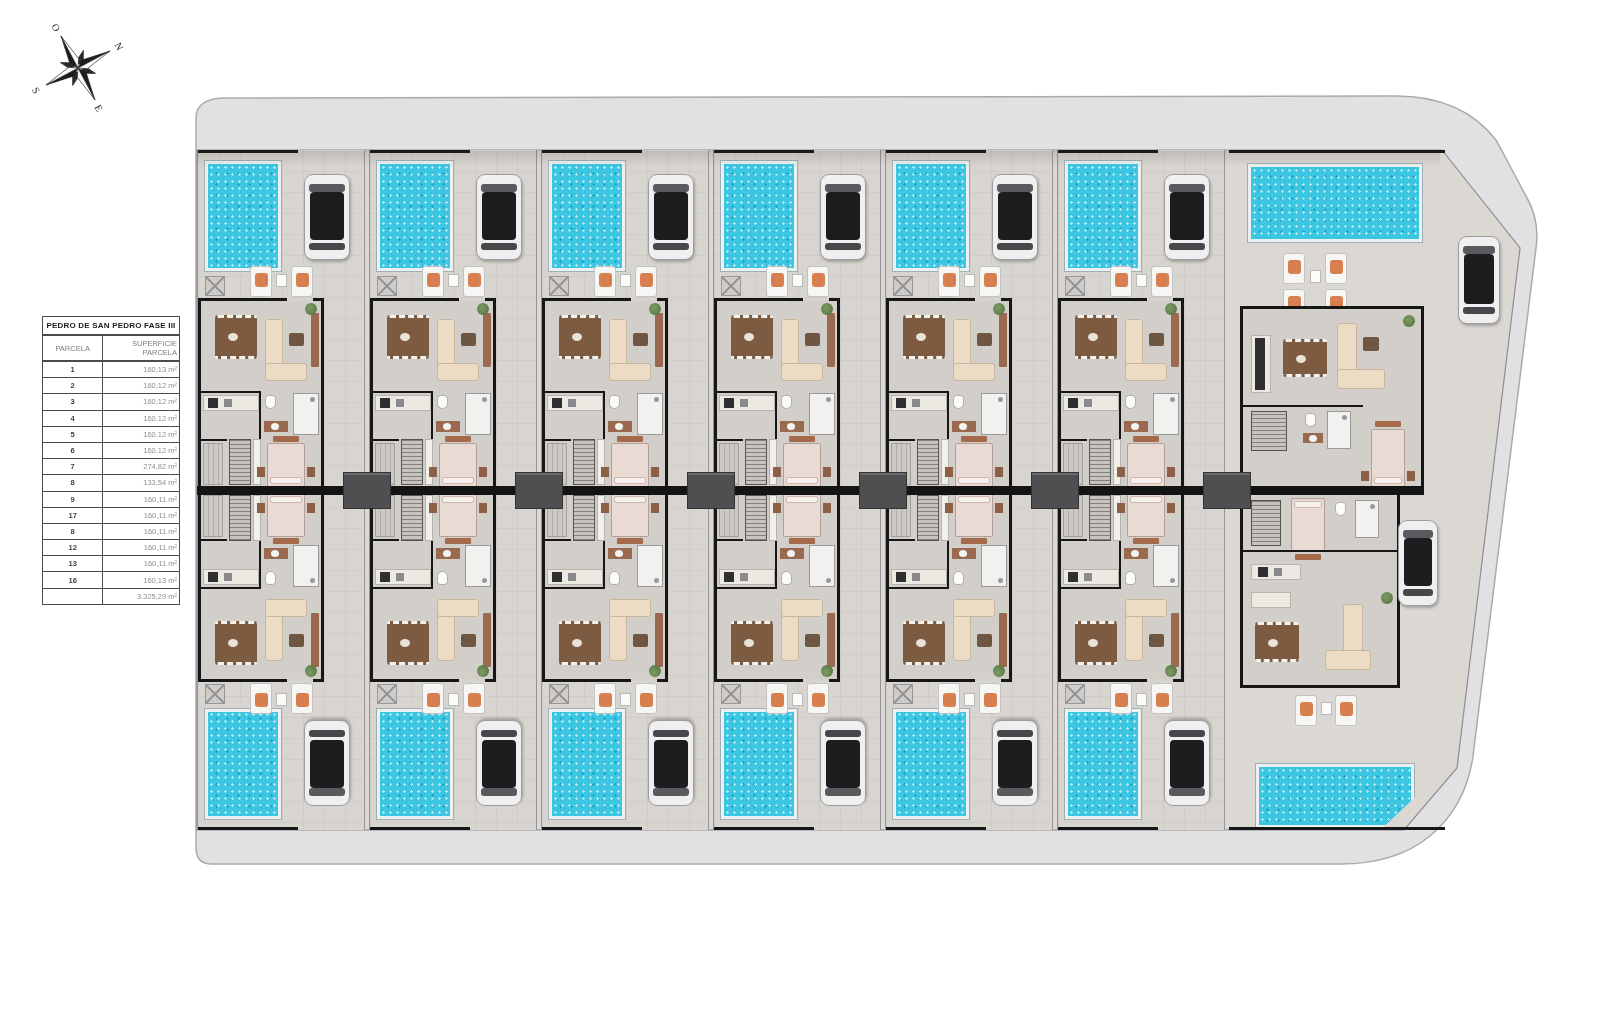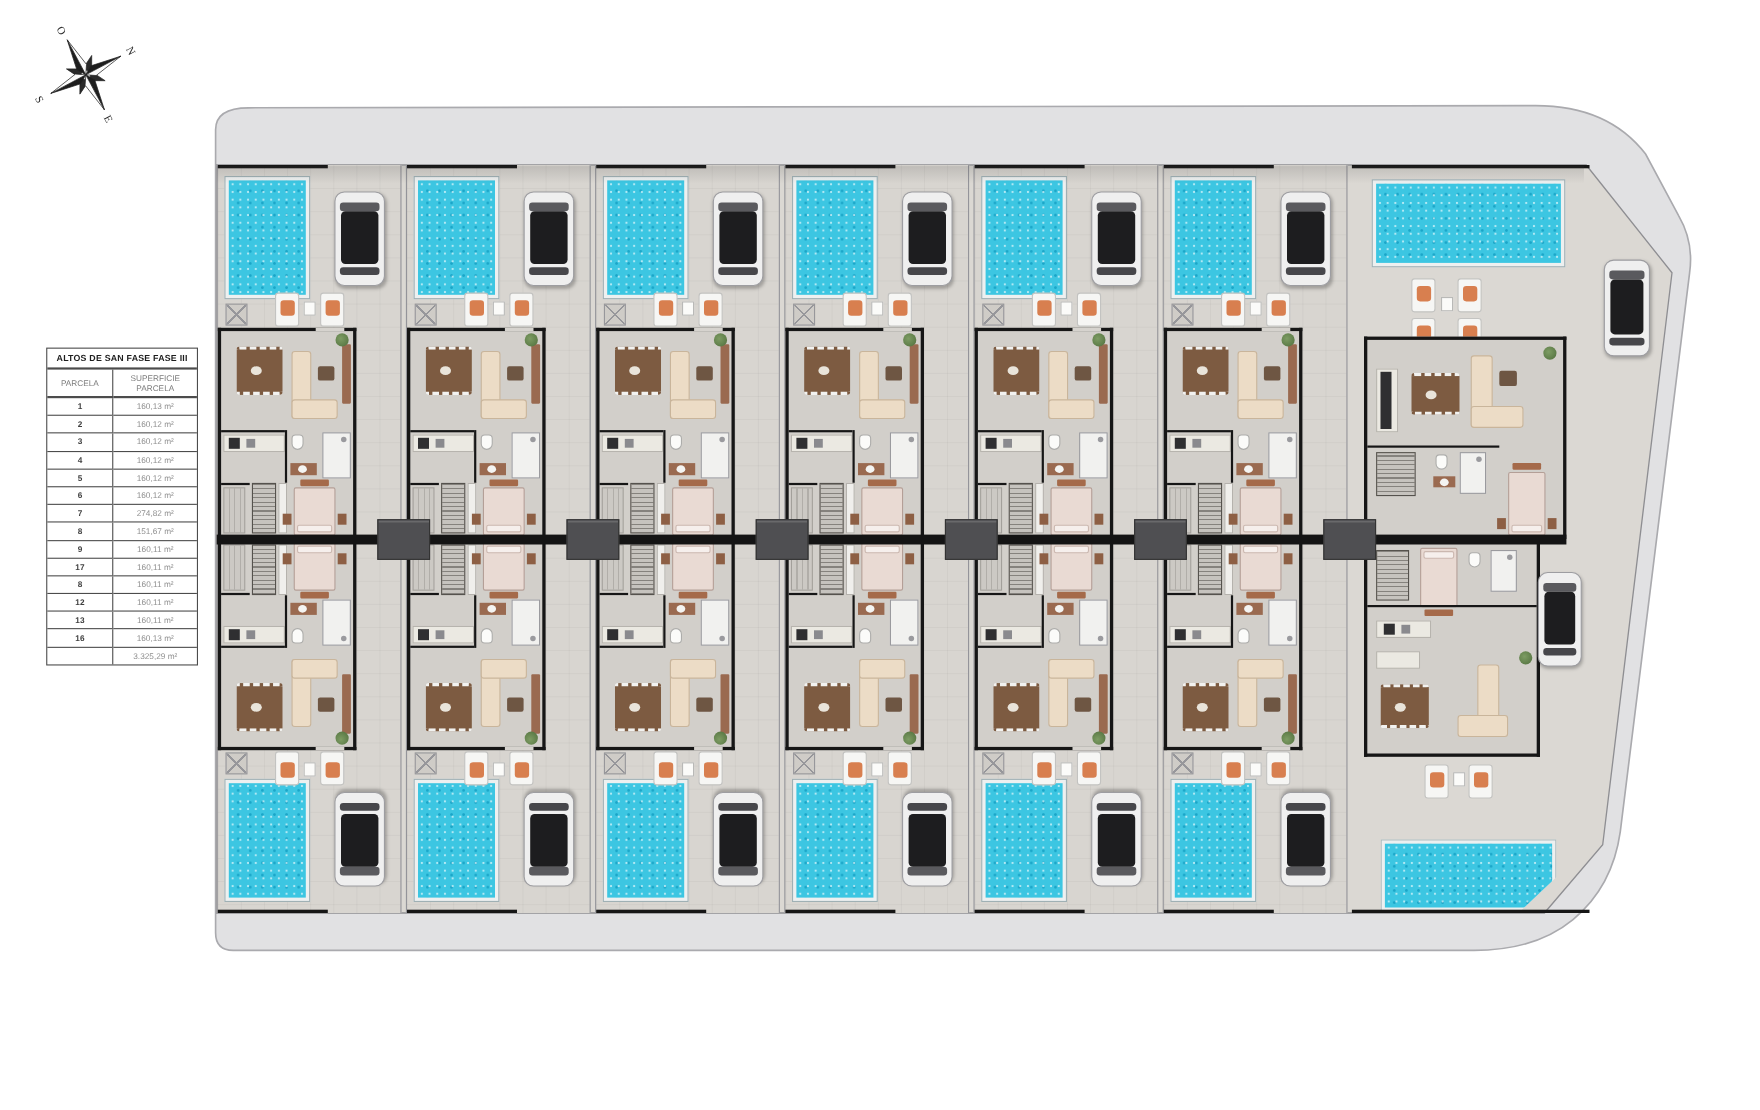--- a/index.html
+++ b/index.html
@@ -897,7 +897,7 @@
 </div>
 
 <div class="legend">
-  <div class="lt-title">ALTOS DE SAN FASE FASE III</div>
+  <div class="lt-title">PEDRO DE SAN PEDRO FASE III</div>
   <table>
     <thead>
       <tr>

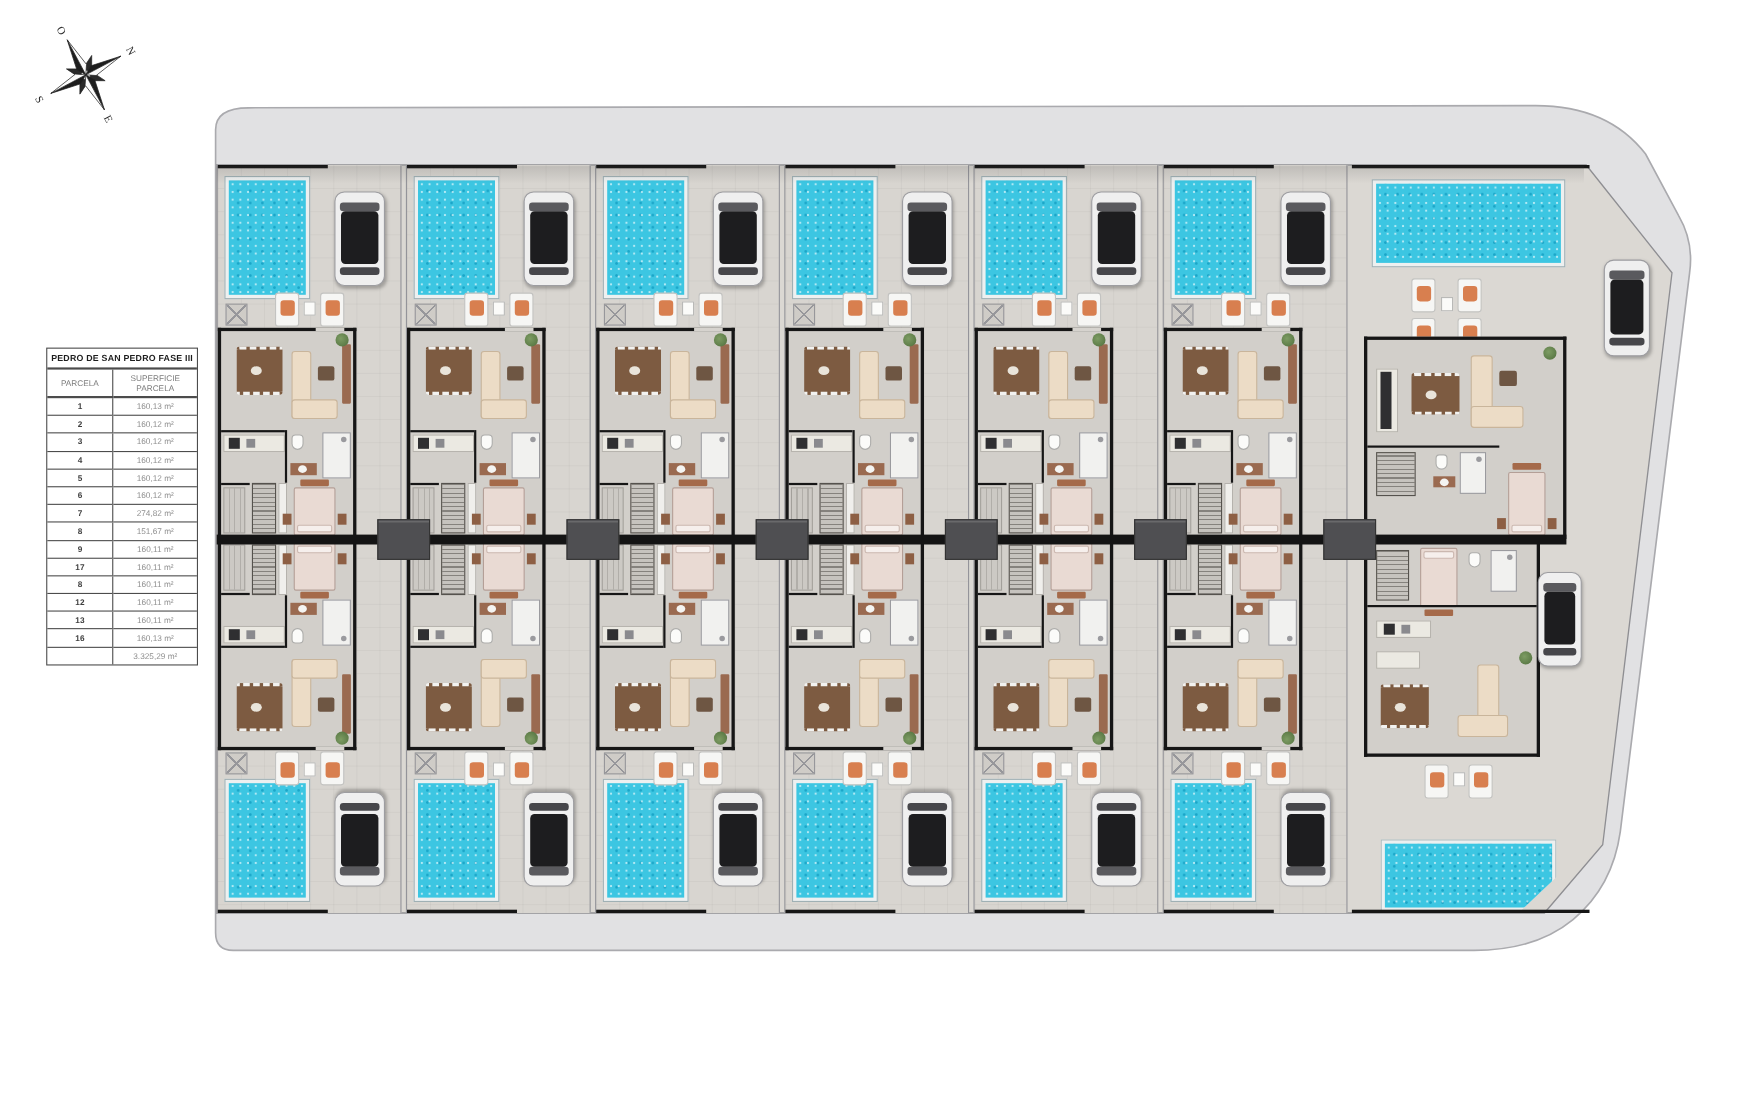--- a/index.html
+++ b/index.html
@@ -20,7 +20,7 @@
   .legend table { width:100%; border-collapse:collapse; table-layout:fixed; }
   .legend th { font-weight:normal; color:#7d7d7d; padding:3px 2px; font-size:7.5px;
                border-bottom:2.5px solid #4c4c4c; text-align:center; }
-  .legend th+th, .legend td+td { border-left:1px solid #4c4c4c; }
+  .legend th+th, .legend td+td { border-left:1px solid #4c4c4c;text-align:right; }
   .legend td { border-top:1px solid #4c4c4c; text-align:center; padding:3.1px 2px;
                color:#8f8f8f; }
   .legend tbody td:first-child { color:#3f3f3f; font-weight:bold; }

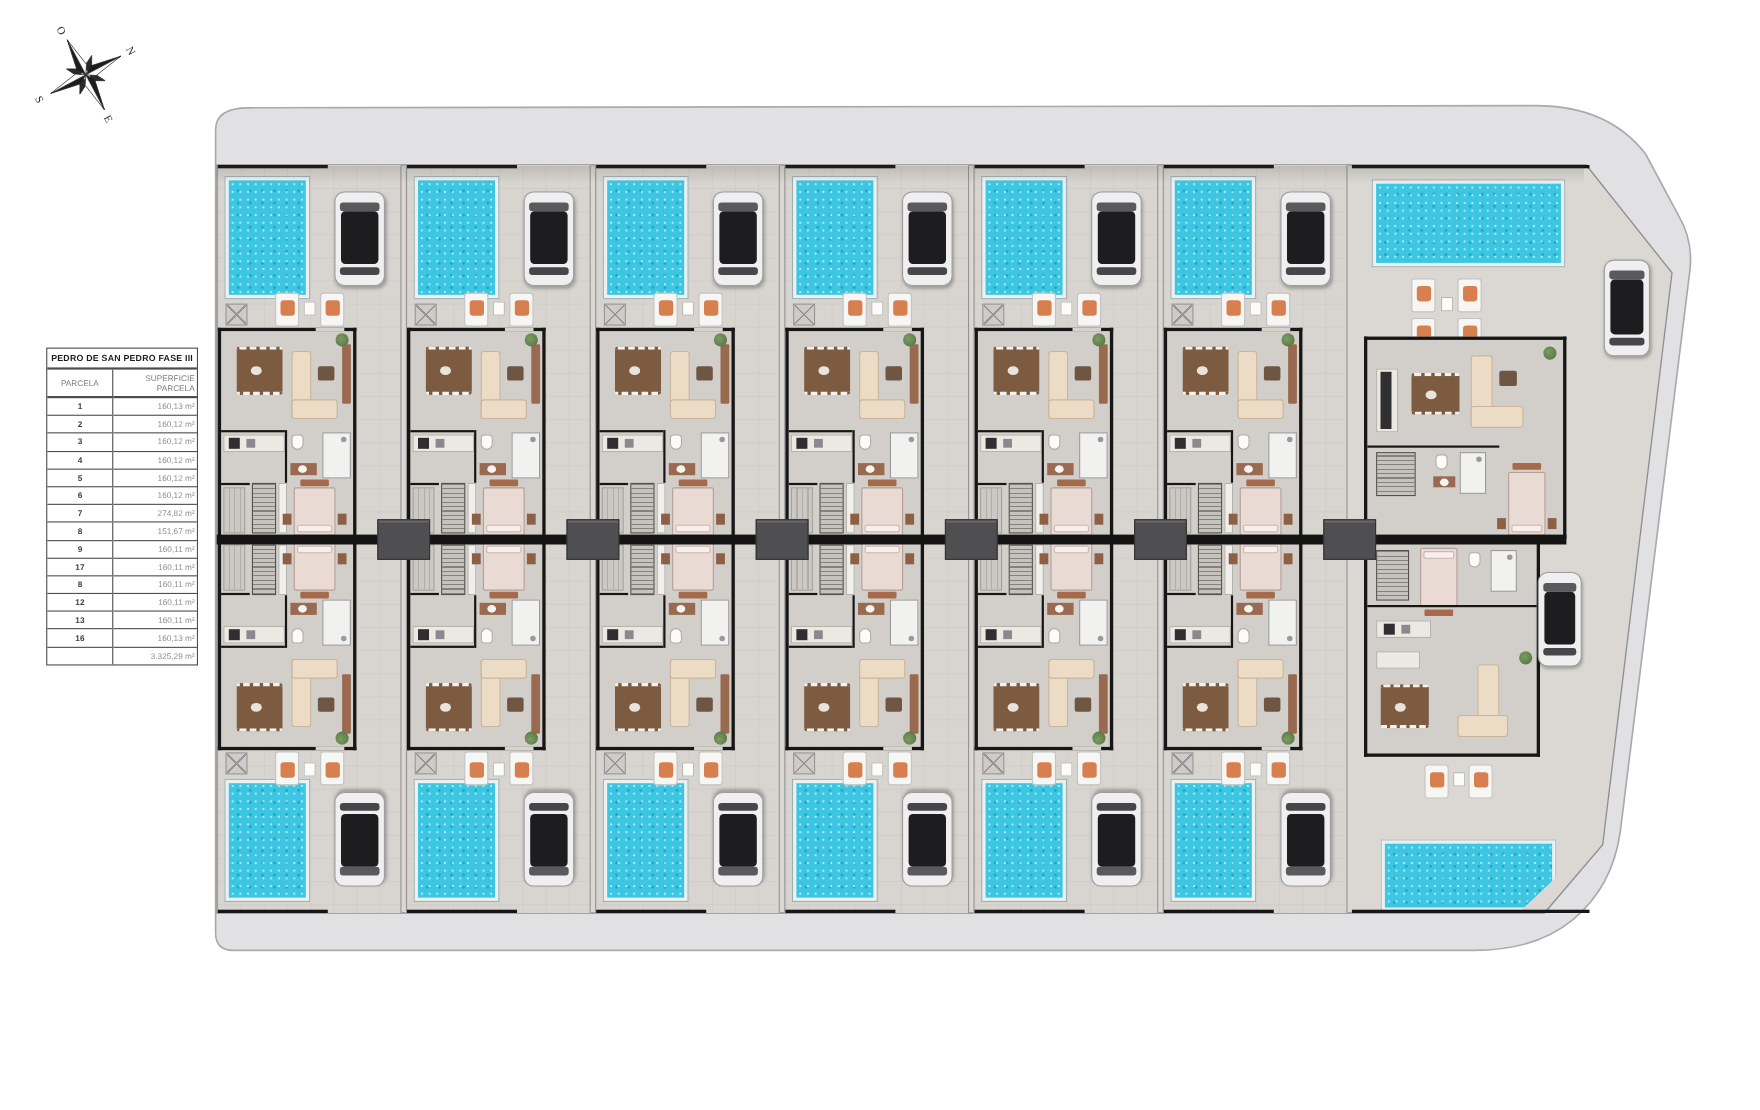--- a/index.html
+++ b/index.html
@@ -936,7 +936,7 @@
         </tr>
         <tr>
           <td>8</td>
-          <td>151,67 m²</td>
+          <td>133,54 m²</td>
         </tr>
         <tr>
           <td>9</td>

